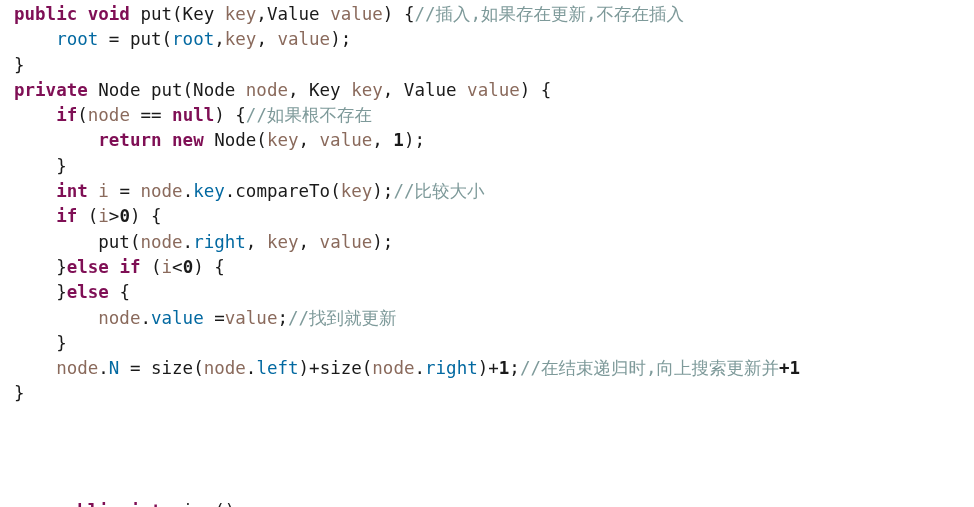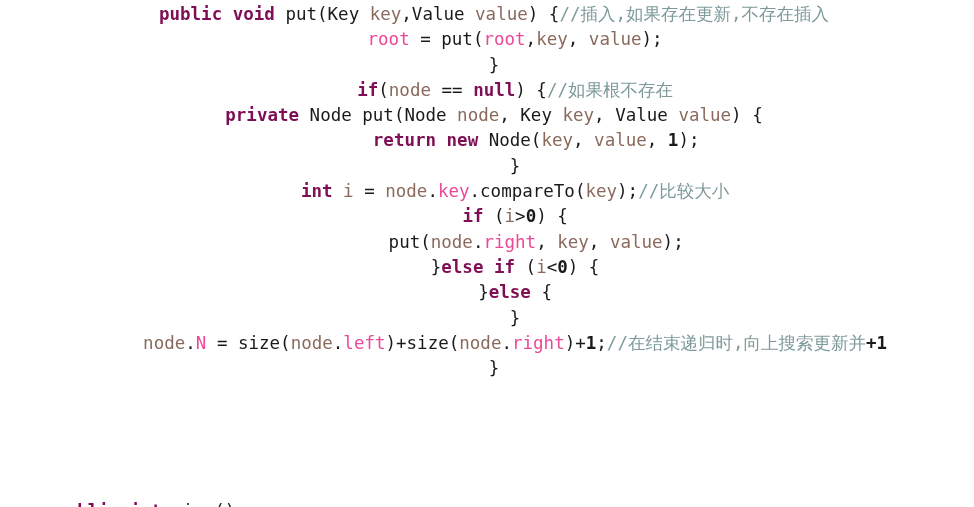--- a/index.html
+++ b/index.html
@@ -23,7 +23,6 @@
     white-space: pre;
     height: 25.3px;
     letter-spacing: 0px;
-    text-align: center;
   }
   .tok { white-space: pre; }
 

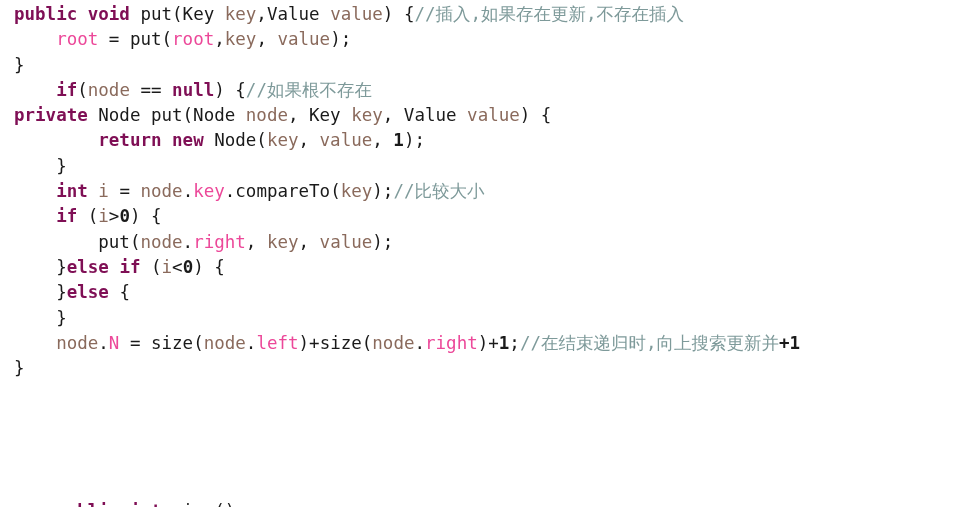--- a/index.html
+++ b/index.html
@@ -30,7 +30,7 @@
   .t-kw      { color: #7f0f55; font-weight: bold; }
   .t-plain   { color: #1a1a1a; }
   .t-param   { color: #8a6a5c; }
-  .t-field   { color: #ec4899; }
+  .t-field   { color: #0369a1; }
   .t-num     { color: #1a1a1a; font-weight: bold; }
   .t-comment { color: #7e9a9a; }
 

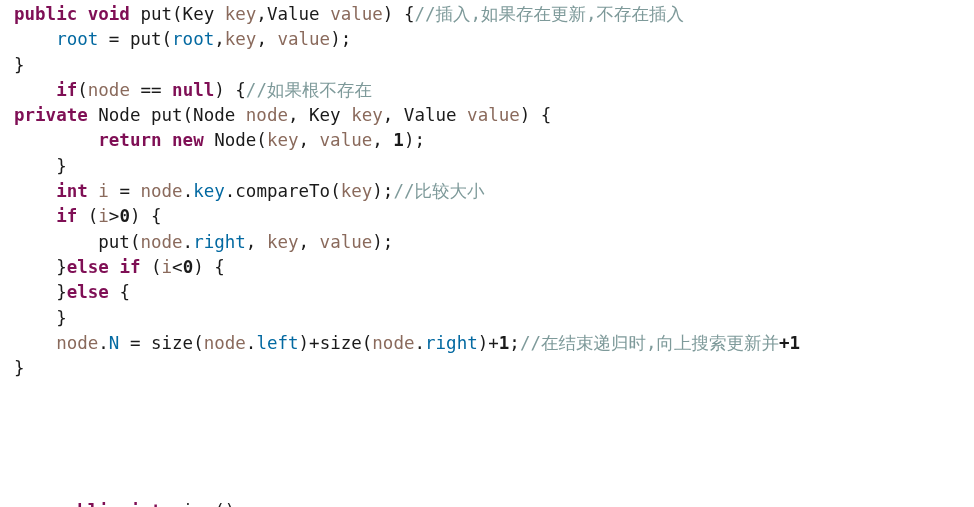--- a/index.html
+++ b/index.html
@@ -52,8 +52,8 @@
       <div class="code-line"><span class="tok t-plain"></span><span class="tok t-kw">public</span><span class="tok t-plain"> </span><span class="tok t-kw">void</span><span class="tok t-plain"> put(Key </span><span class="tok t-param">key</span><span class="tok t-plain">,Value </span><span class="tok t-param">value</span><span class="tok t-plain">) {</span><span class="tok t-comment">//插入,如果存在更新,不存在插入</span></div>
       <div class="code-line"><span class="tok t-plain">    </span><span class="tok t-field">root</span><span class="tok t-plain"> = put(</span><span class="tok t-field">root</span><span class="tok t-plain">,</span><span class="tok t-param">key</span><span class="tok t-plain">, </span><span class="tok t-param">value</span><span class="tok t-plain">);</span></div>
       <div class="code-line"><span class="tok t-plain"></span><span class="tok t-plain">}</span></div>
+      <div class="code-line"><span class="tok t-plain"></span><span class="tok t-kw">private</span><span class="tok t-plain"> Node put(Node </span><span class="tok t-param">node</span><span class="tok t-plain">, Key </span><span class="tok t-param">key</span><span class="tok t-plain">, Value </span><span class="tok t-param">value</span><span class="tok t-plain">) {</span></div>
       <div class="code-line"><span class="tok t-plain">    </span><span class="tok t-kw">if</span><span class="tok t-plain">(</span><span class="tok t-param">node</span><span class="tok t-plain"> == </span><span class="tok t-kw">null</span><span class="tok t-plain">) {</span><span class="tok t-comment">//如果根不存在</span></div>
-      <div class="code-line"><span class="tok t-plain"></span><span class="tok t-kw">private</span><span class="tok t-plain"> Node put(Node </span><span class="tok t-param">node</span><span class="tok t-plain">, Key </span><span class="tok t-param">key</span><span class="tok t-plain">, Value </span><span class="tok t-param">value</span><span class="tok t-plain">) {</span></div>
       <div class="code-line"><span class="tok t-plain">        </span><span class="tok t-kw">return</span><span class="tok t-plain"> </span><span class="tok t-kw">new</span><span class="tok t-plain"> Node(</span><span class="tok t-param">key</span><span class="tok t-plain">, </span><span class="tok t-param">value</span><span class="tok t-plain">, </span><span class="tok t-num">1</span><span class="tok t-plain">);</span></div>
       <div class="code-line"><span class="tok t-plain">    </span><span class="tok t-plain">}</span></div>
       <div class="code-line"><span class="tok t-plain">    </span><span class="tok t-kw">int</span><span class="tok t-plain"> </span><span class="tok t-param">i</span><span class="tok t-plain"> = </span><span class="tok t-param">node</span><span class="tok t-plain">.</span><span class="tok t-field">key</span><span class="tok t-plain">.compareTo(</span><span class="tok t-param">key</span><span class="tok t-plain">);</span><span class="tok t-comment">//比较大小</span></div>

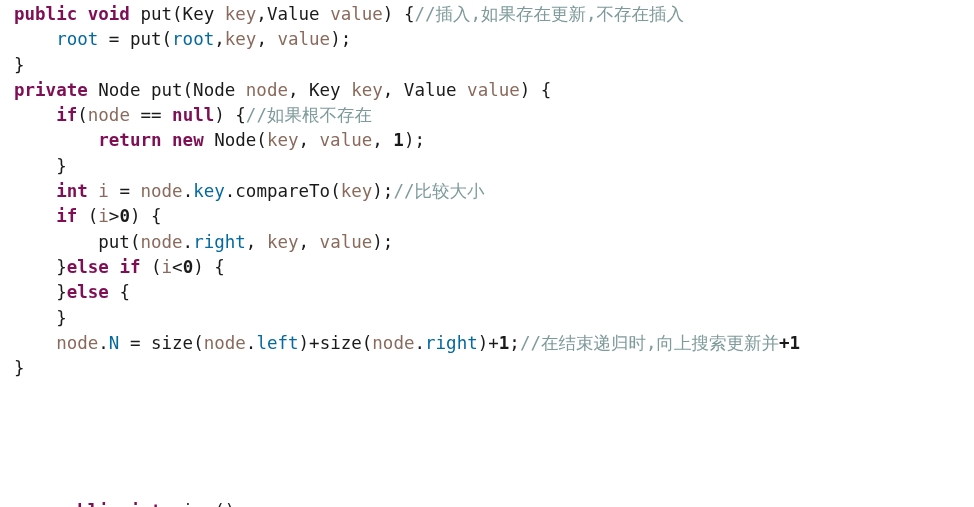--- a/index.html
+++ b/index.html
@@ -61,6 +61,7 @@
       <div class="code-line"><span class="tok t-plain">        </span><span class="tok t-plain">put(</span><span class="tok t-param">node</span><span class="tok t-plain">.</span><span class="tok t-field">right</span><span class="tok t-plain">, </span><span class="tok t-param">key</span><span class="tok t-plain">, </span><span class="tok t-param">value</span><span class="tok t-plain">);</span></div>
       <div class="code-line"><span class="tok t-plain">    </span><span class="tok t-plain">}</span><span class="tok t-kw">else</span><span class="tok t-plain"> </span><span class="tok t-kw">if</span><span class="tok t-plain"> (</span><span class="tok t-param">i</span><span class="tok t-plain">&lt;</span><span class="tok t-num">0</span><span class="tok t-plain">) {</span></div>
       <div class="code-line"><span class="tok t-plain">    </span><span class="tok t-plain">}</span><span class="tok t-kw">else</span><span class="tok t-plain"> {</span></div>
+      <div class="code-line"><span class="tok t-plain">        </span><span class="tok t-param">node</span><span class="tok t-plain">.</span><span class="tok t-field">value</span><span class="tok t-plain"> =</span><span class="tok t-param">value</span><span class="tok t-plain">;</span><span class="tok t-comment">//找到就更新</span></div>
       <div class="code-line"><span class="tok t-plain">    </span><span class="tok t-plain">}</span></div>
       <div class="code-line"><span class="tok t-plain">    </span><span class="tok t-param">node</span><span class="tok t-plain">.</span><span class="tok t-field">N</span><span class="tok t-plain"> = size(</span><span class="tok t-param">node</span><span class="tok t-plain">.</span><span class="tok t-field">left</span><span class="tok t-plain">)+size(</span><span class="tok t-param">node</span><span class="tok t-plain">.</span><span class="tok t-field">right</span><span class="tok t-plain">)+</span><span class="tok t-num">1</span><span class="tok t-plain">;</span><span class="tok t-comment">//在结束递归时,向上搜索更新并</span><span class="tok t-num">+1</span></div>
       <div class="code-line"><span class="tok t-plain"></span><span class="tok t-plain">}</span></div>

